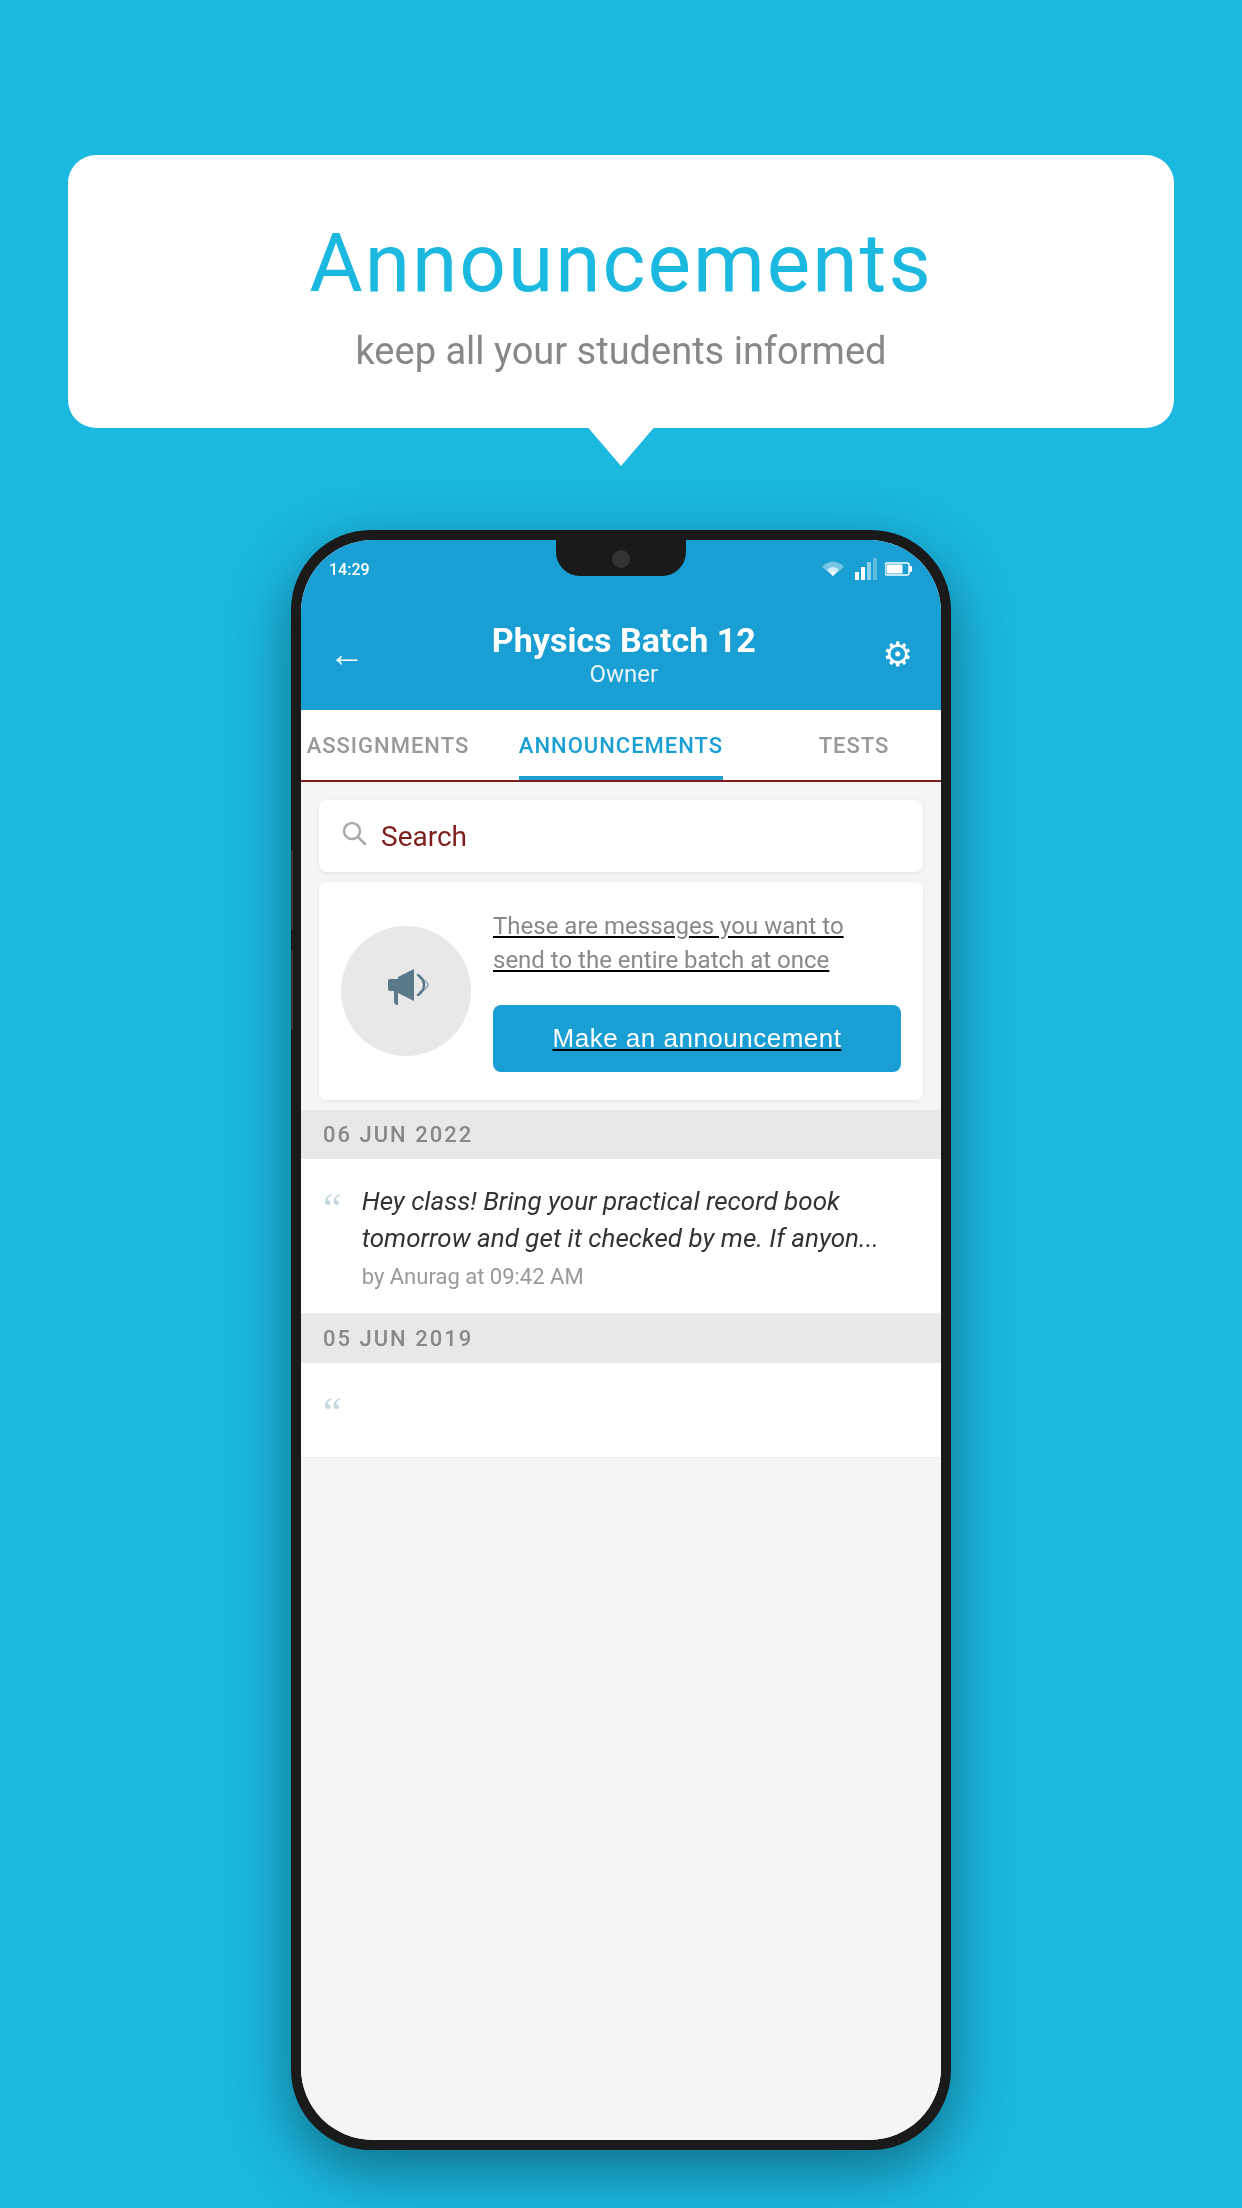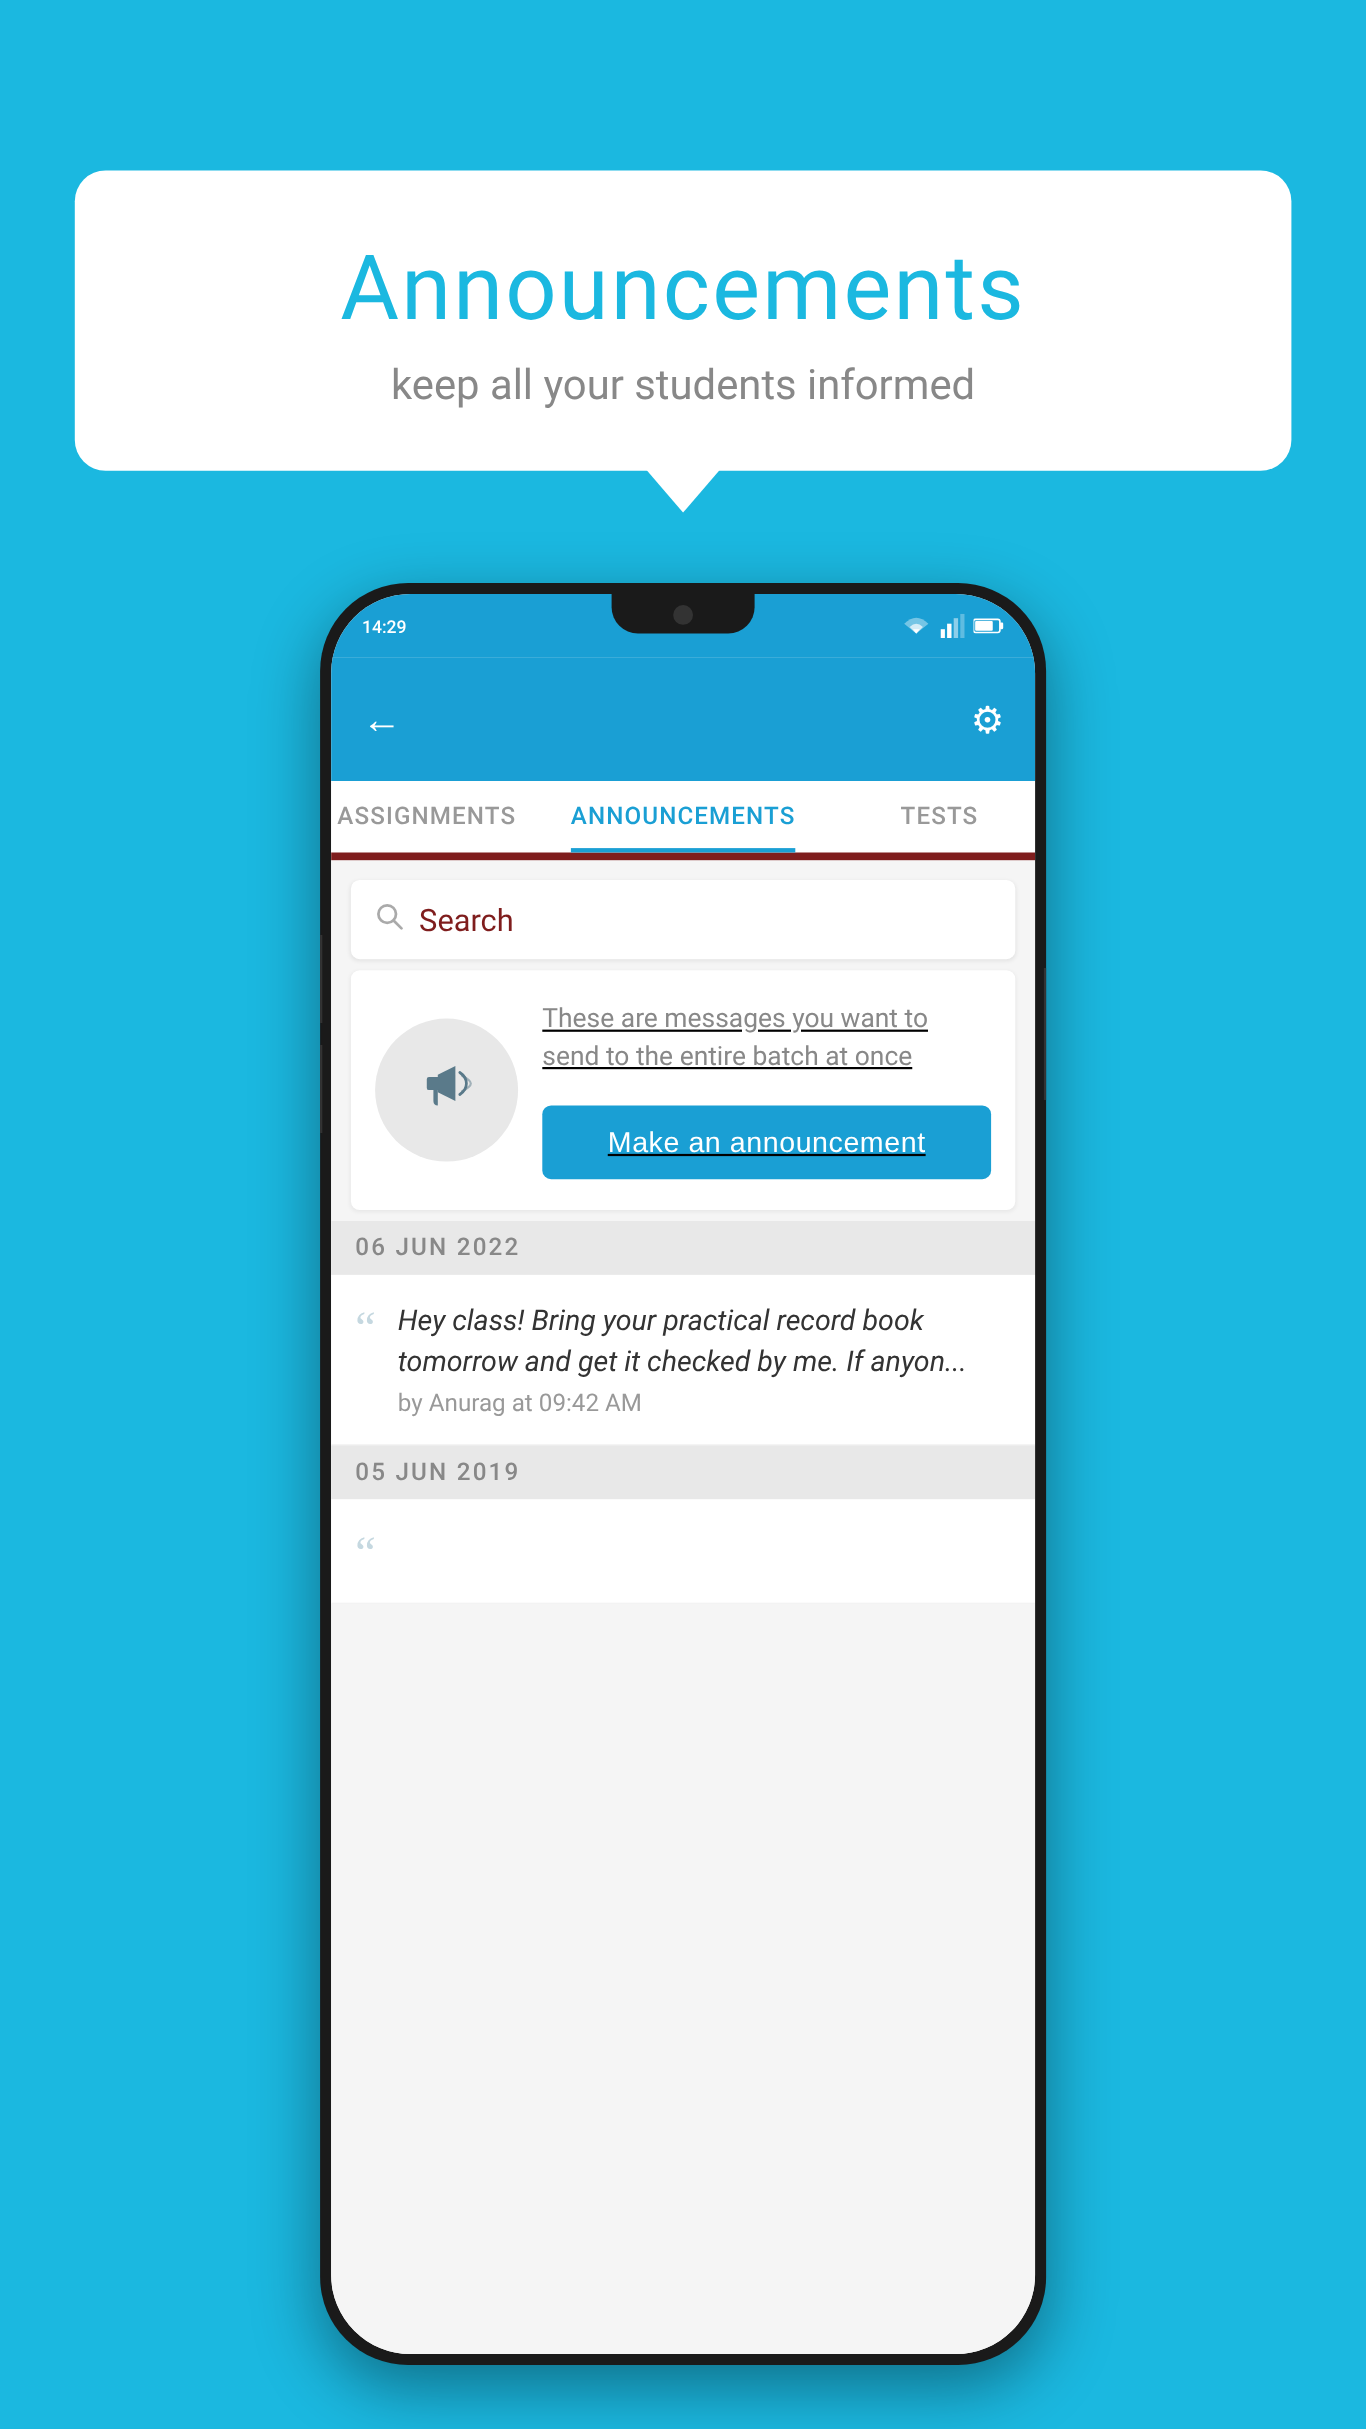--- a/index.html
+++ b/index.html
@@ -411,6 +411,10 @@
 
       <div class="app-bar">
         <span class="app-bar-back">←</span>
+        <div class="app-bar-title-group">
+          <div class="app-bar-title">Physics Batch 12</div>
+          <div class="app-bar-subtitle">Owner</div>
+        </div>
         <span class="app-bar-gear">⚙</span>
       </div>
 

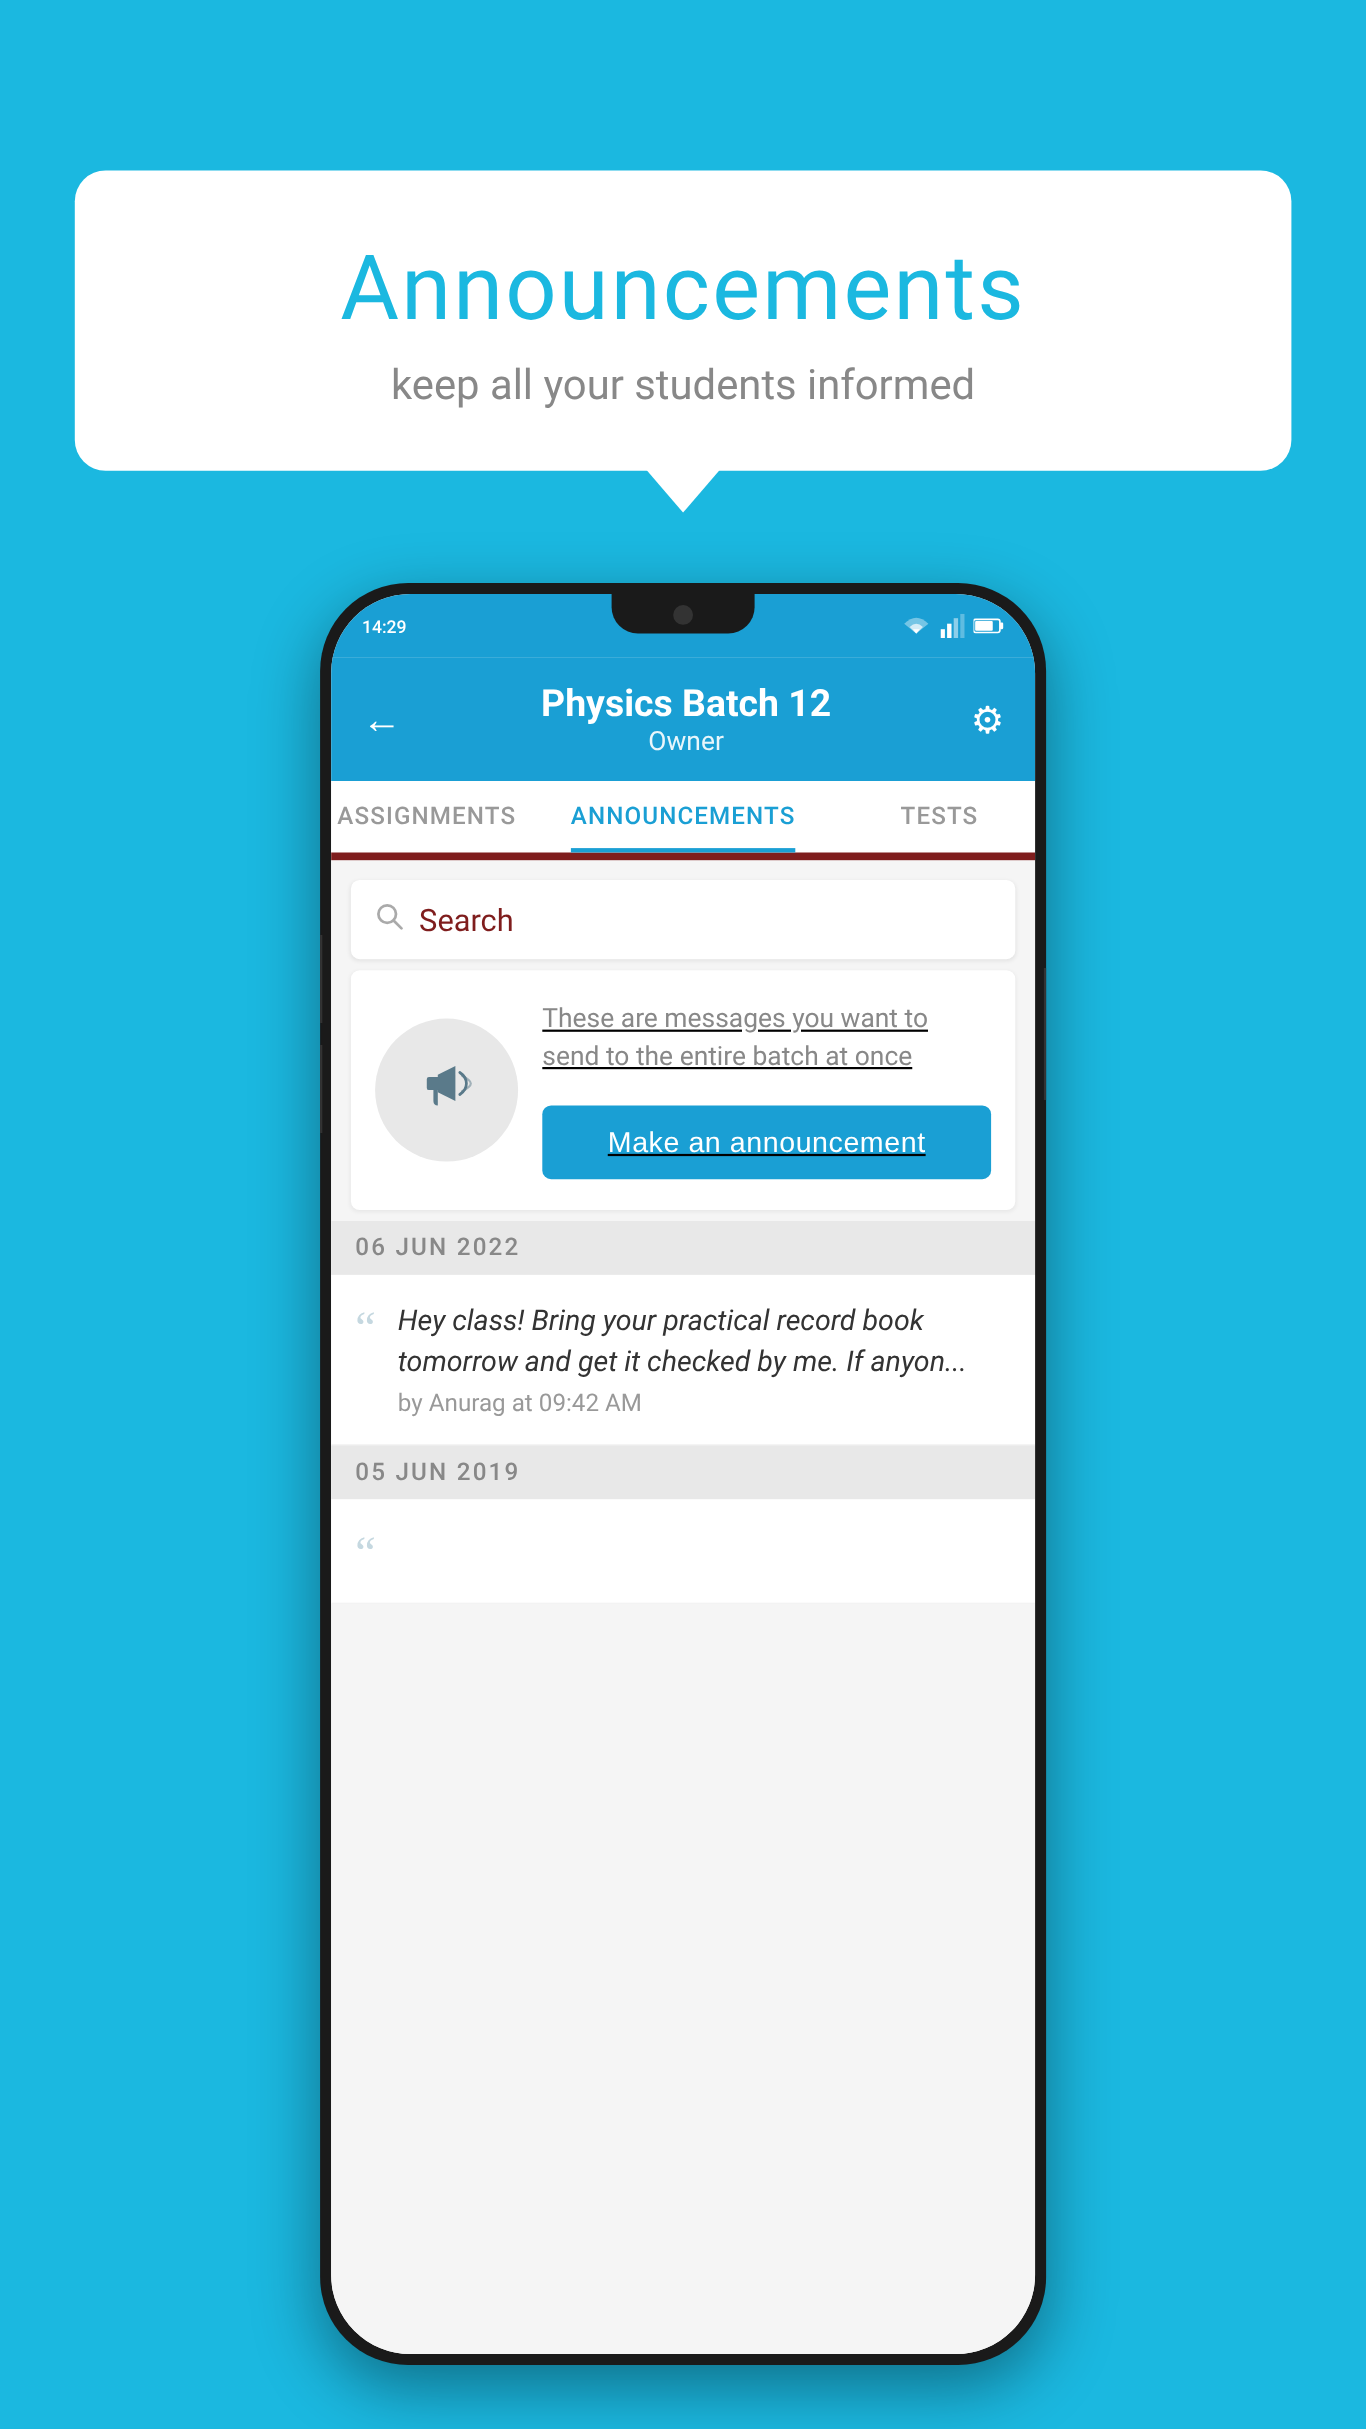--- a/index.html
+++ b/index.html
@@ -182,7 +182,7 @@
       background: white;
       display: flex;
       align-items: stretch;
-      border-bottom: 7px solid #7f1d1d;
+      border-bottom: 2px solid #7f1d1d;
       z-index: 5;
       gap: 44px;
     }

